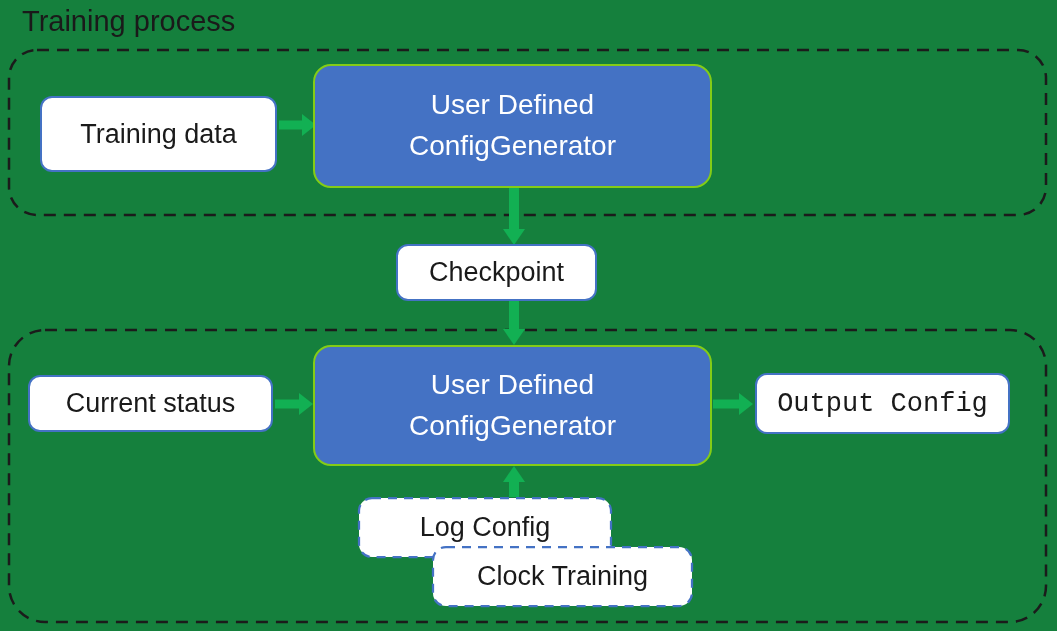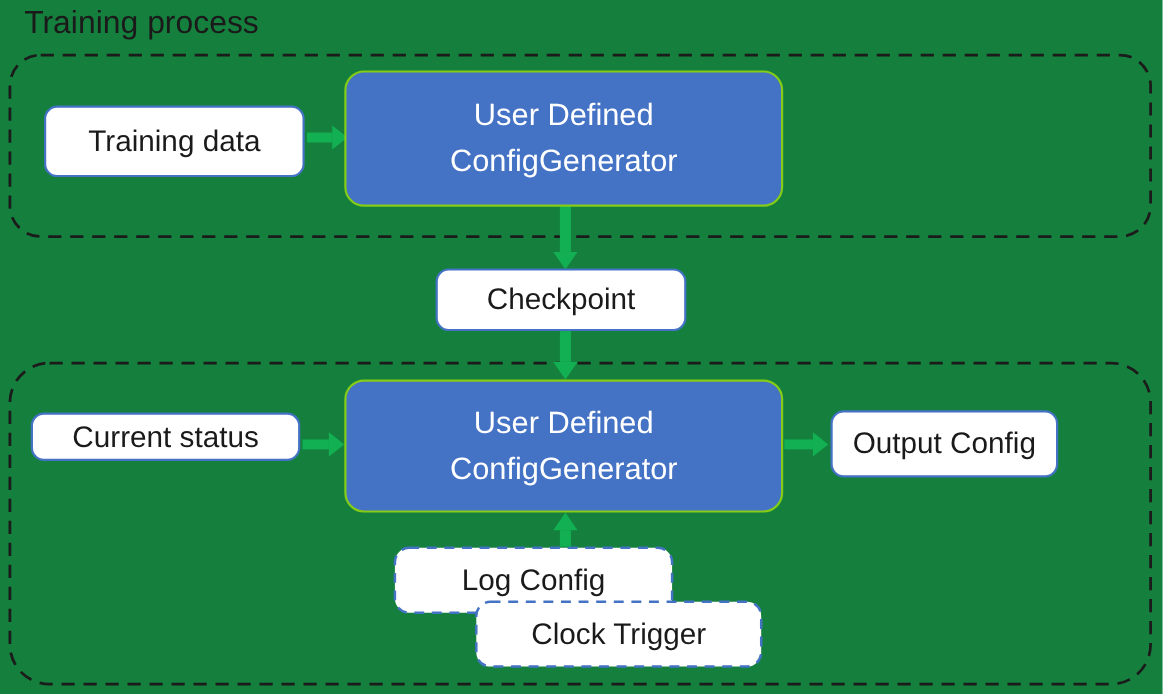--- a/index.html
+++ b/index.html
@@ -114,7 +114,7 @@
   <div class="section-title" style="left:22px; top:5px;">Training process</div>
 
 
-  <div class="node white-node" style="left:40px; top:96px; width:237px; height:65px;">
+  <div class="node white-node" style="left:40px; top:96px; width:237px; height:76px;">
     <span>Training data</span>
   </div>
 

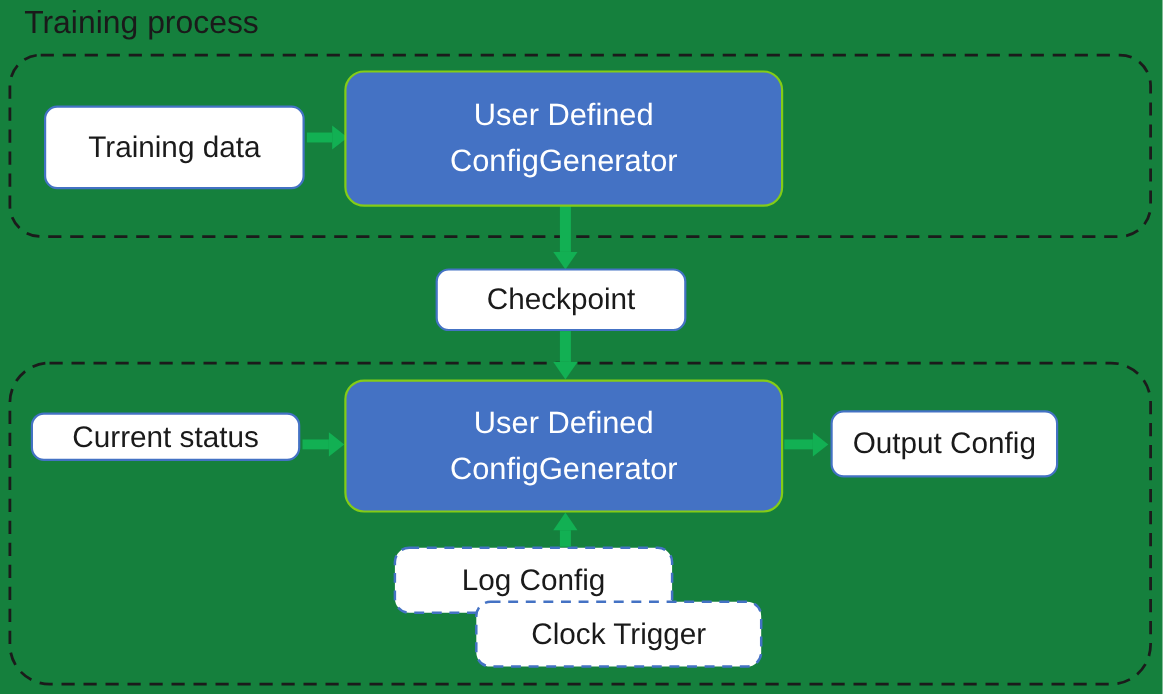--- a/index.html
+++ b/index.html
@@ -123,7 +123,7 @@
 ConfigGenerator</span>
   </div>
 
-  <div class="node white-node" style="left:396px; top:244px; width:228px; height:57px;">
+  <div class="node white-node" style="left:396px; top:244px; width:201px; height:57px;">
     <span>Checkpoint</span>
   </div>
 

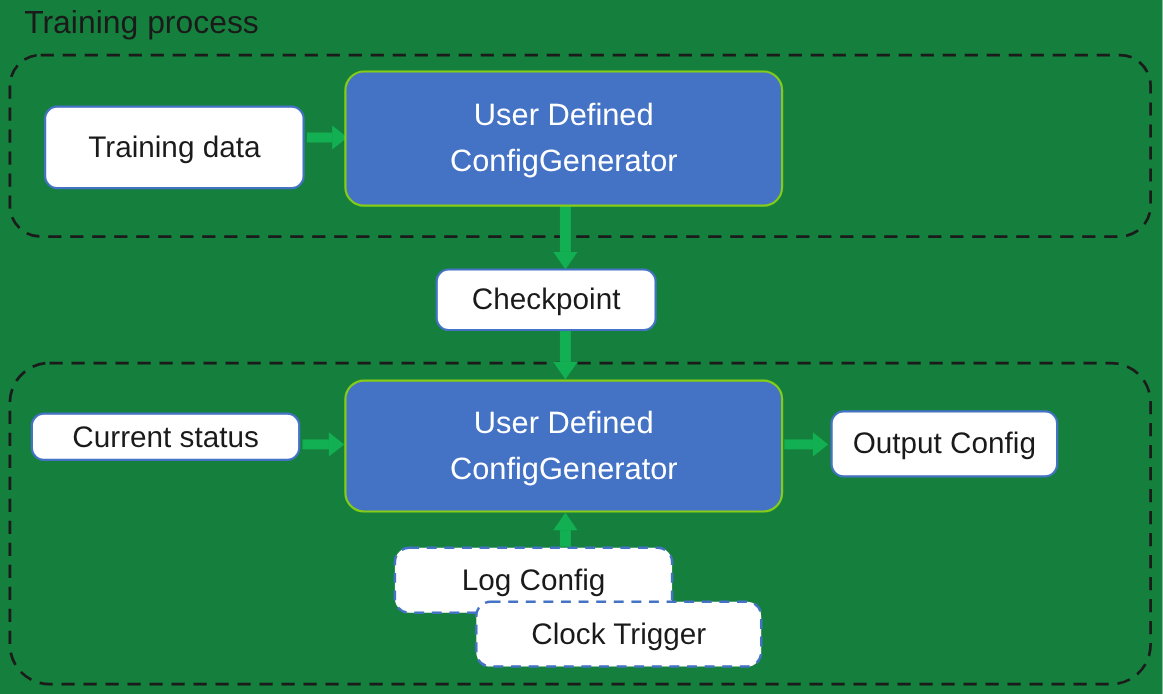--- a/index.html
+++ b/index.html
@@ -127,7 +127,7 @@
     <span>Checkpoint</span>
   </div>
 
-  <div class="node white-node" style="left:28px; top:375px; width:245px; height:44px;text-align:center;">
+  <div class="node white-node" style="left:28px; top:375px; width:245px; height:57px;text-align:center;">
     <span>Current status</span>
   </div>
 

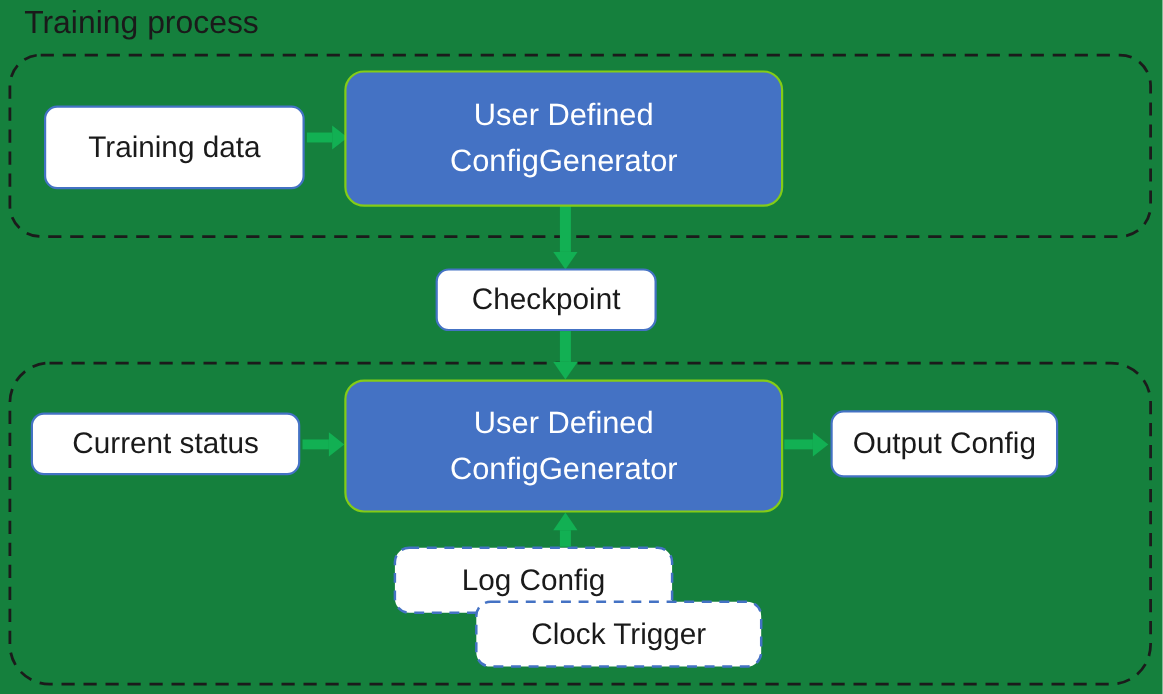--- a/index.html
+++ b/index.html
@@ -136,7 +136,7 @@
 ConfigGenerator</span>
   </div>
 
-  <div class="node white-node" style="left:755px; top:373px; width:207px; height:61px;">
+  <div class="node white-node" style="left:755px; top:373px; width:255px; height:61px;font-family:Liberation Mono, monospace;">
     <span>Output Config</span>
   </div>
 

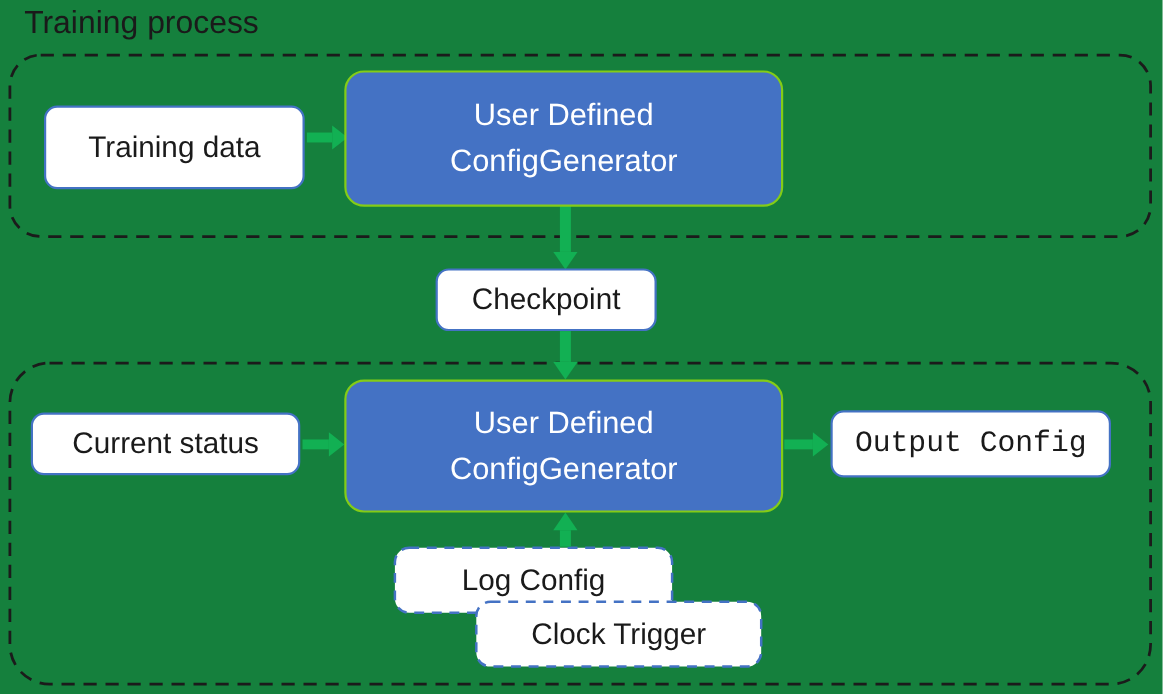--- a/index.html
+++ b/index.html
@@ -142,7 +142,7 @@
 
   <div class="trigger-label" style="left:359px; top:498px; width:252px; height:59px;">Log Config</div>
 
-  <div class="trigger-label" style="left:433px; top:547px; width:259px; height:59px;">Clock Trigger</div>
+  <div class="trigger-label" style="left:433px; top:547px; width:259px; height:59px;">Clock Training</div>
 
 </div>
 

